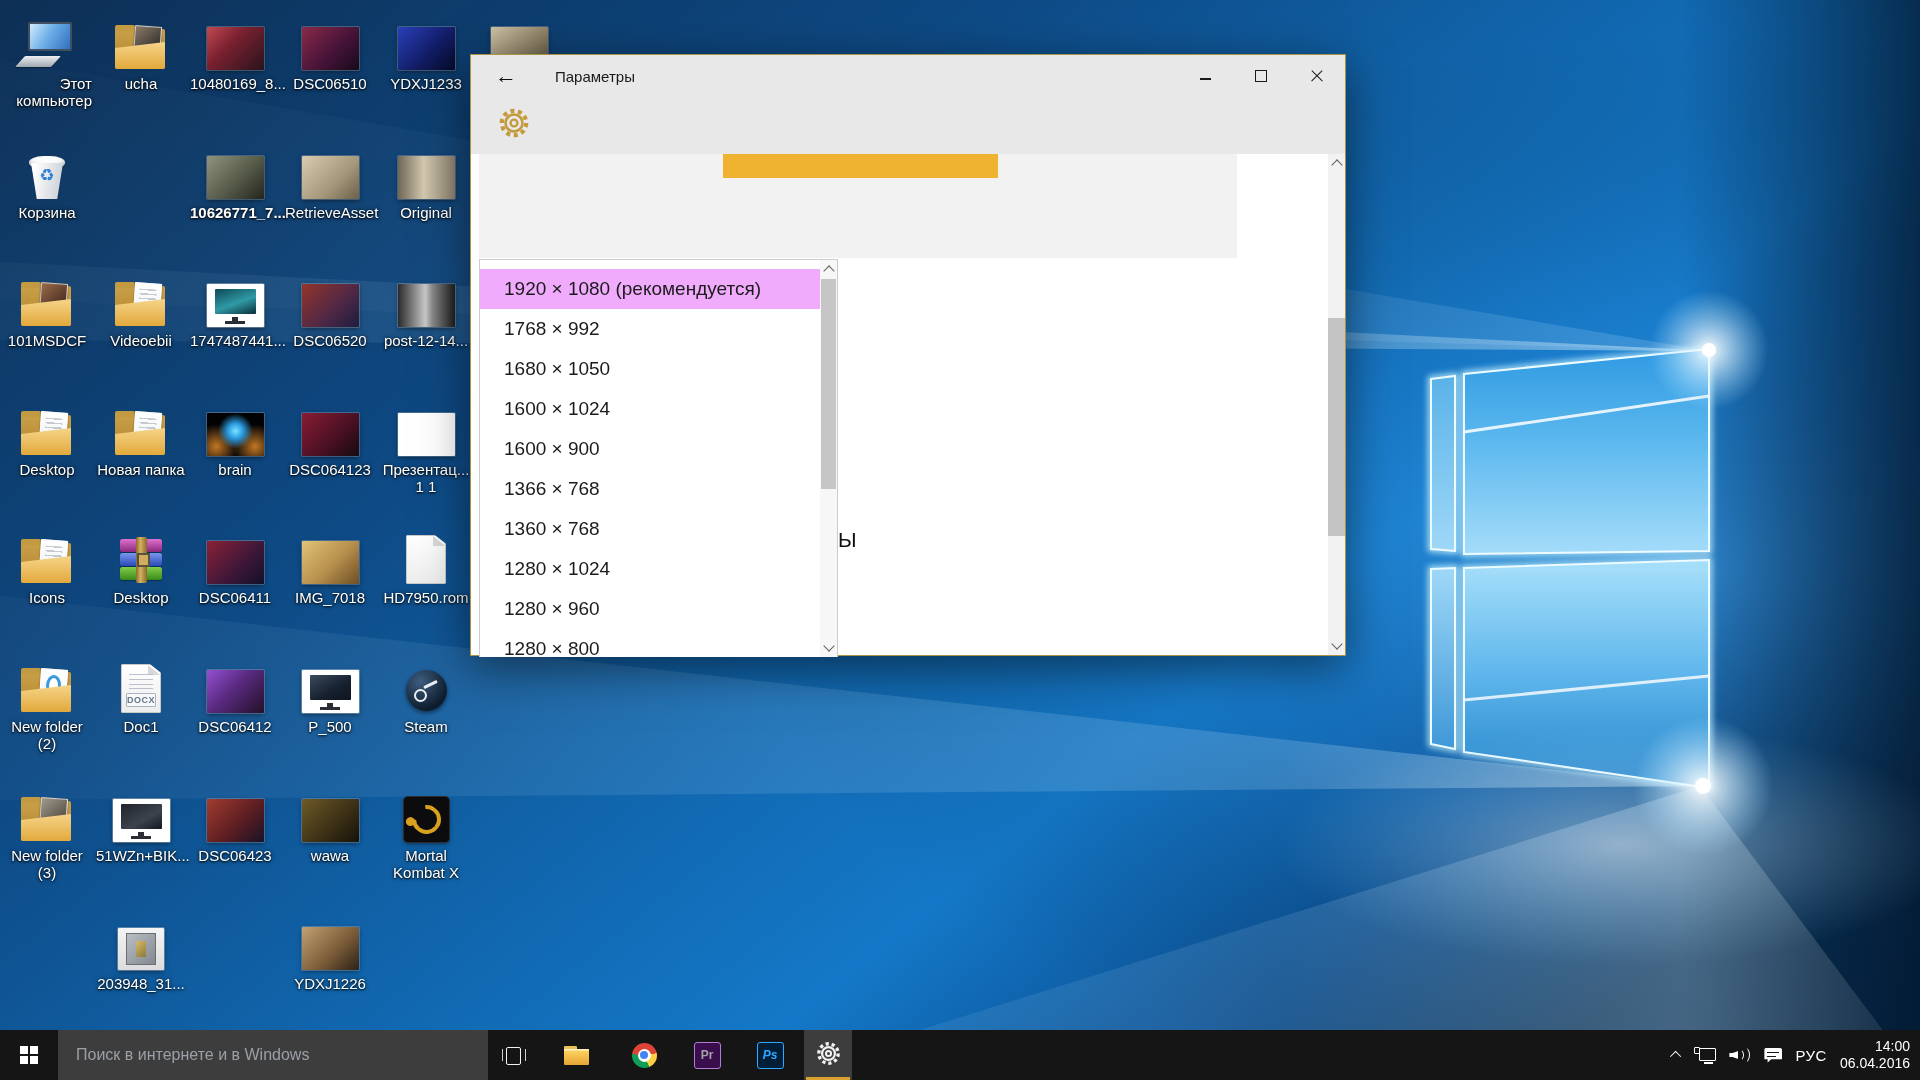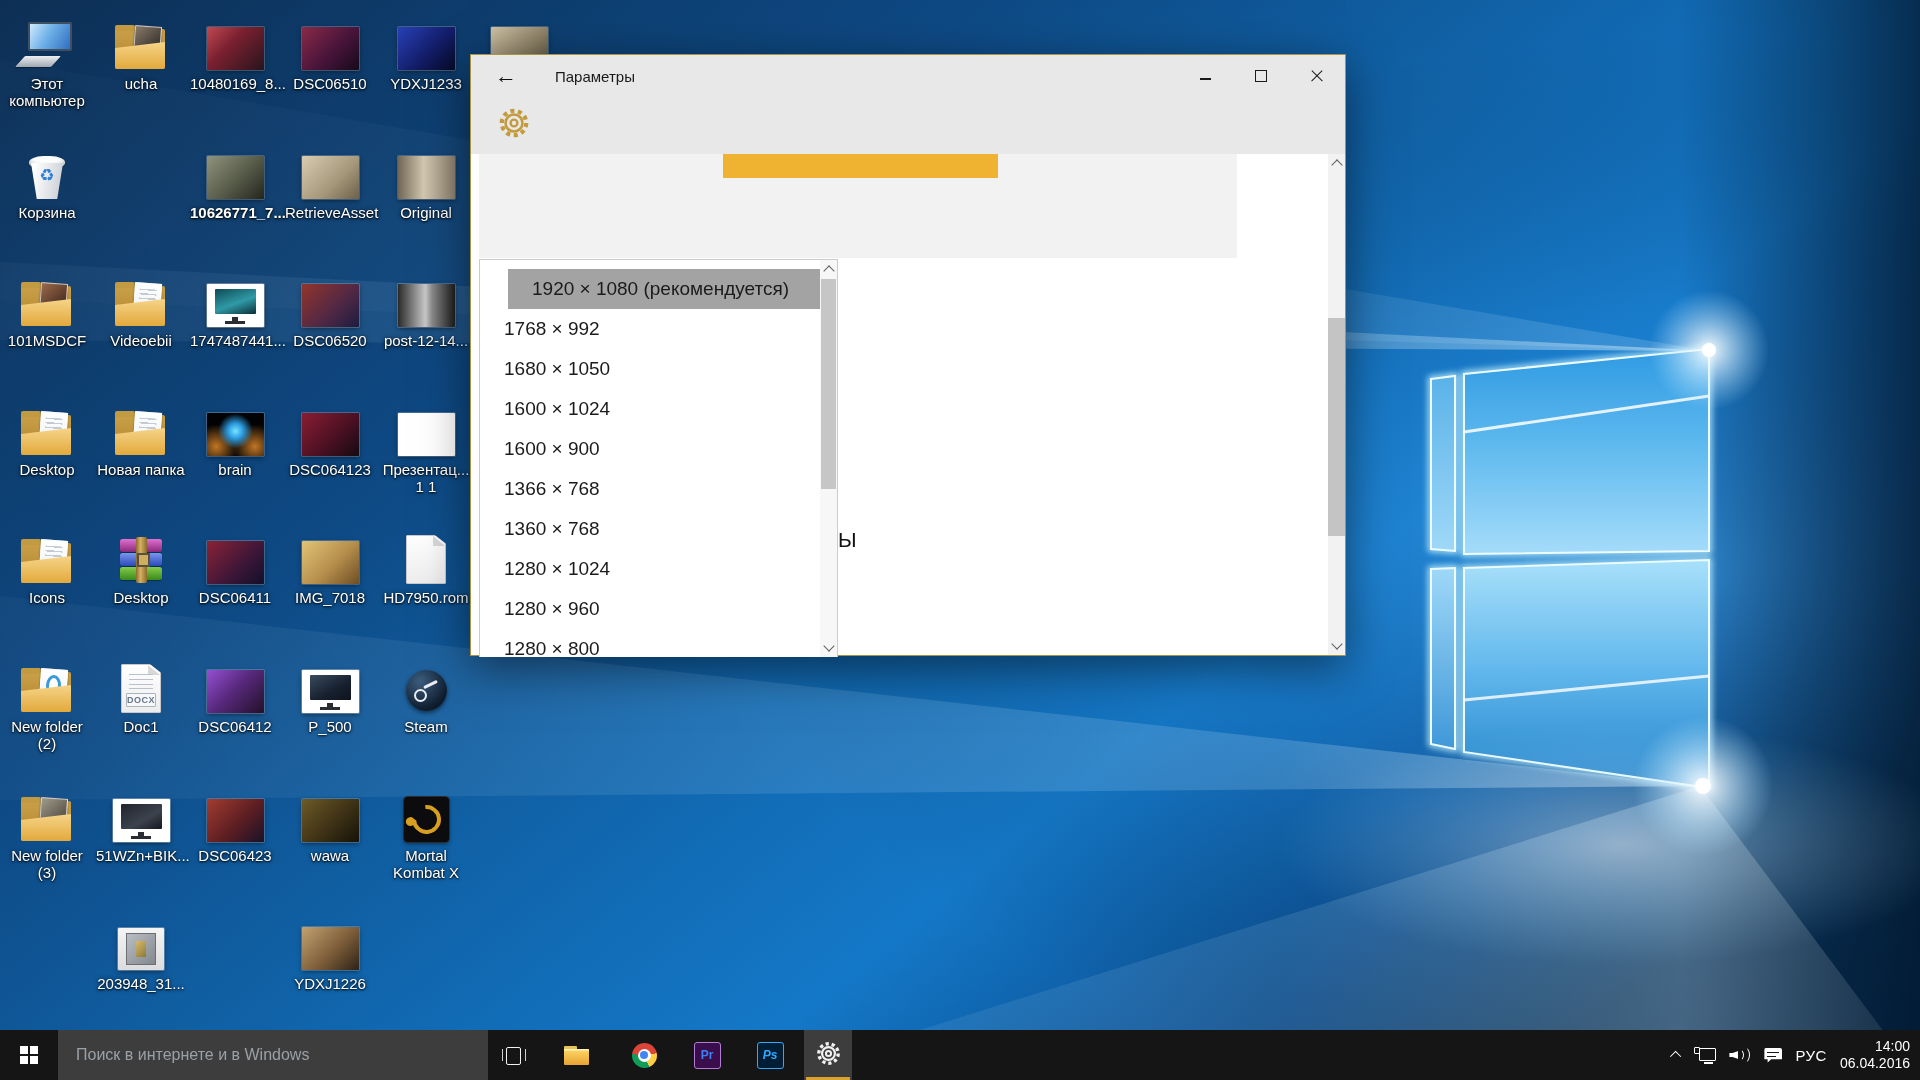--- a/index.html
+++ b/index.html
@@ -264,7 +264,7 @@
   </svg>
 
   <div id="icons-layer">
-      <div class="dicon" style="left: 2px; top: 12px;">
+      <div class="dicon" style="left: 2px; top: 12px; text-align: right;">
         <div class="icon-box">
           <div class="ithumb t-pc">
             <div class="pc-scr"></div>

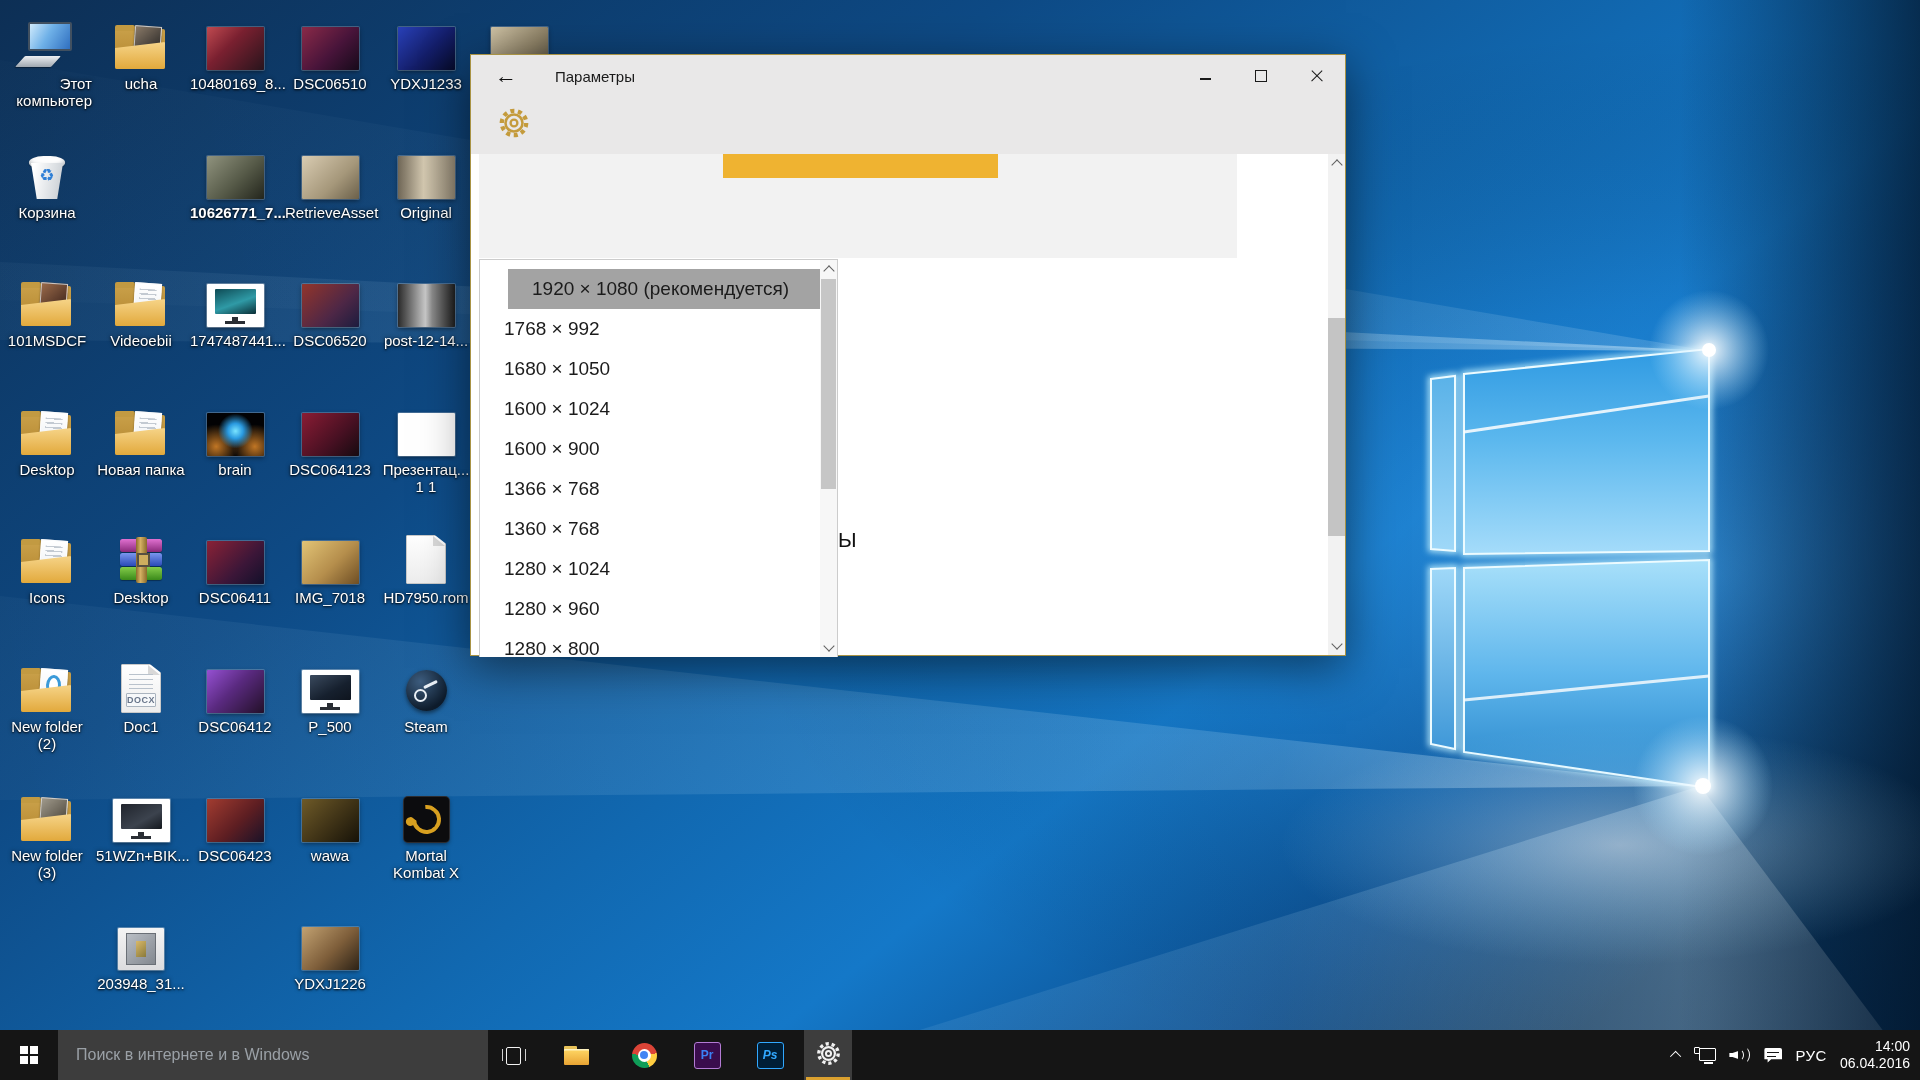--- a/index.html
+++ b/index.html
@@ -577,7 +577,7 @@
       <div class="partial-text">Ы</div>
       <div class="listbox">
         <div class="litems">
-            <div class="opt selected" style="background: #a3a3a3; margin-left: 28px;">1920 × 1080 (рекомендуется)</div>
+            <div class="opt selected" style="background: #f0abfc;">1920 × 1080 (рекомендуется)</div>
             <div class="opt">1768 × 992</div>
             <div class="opt">1680 × 1050</div>
             <div class="opt">1600 × 1024</div>

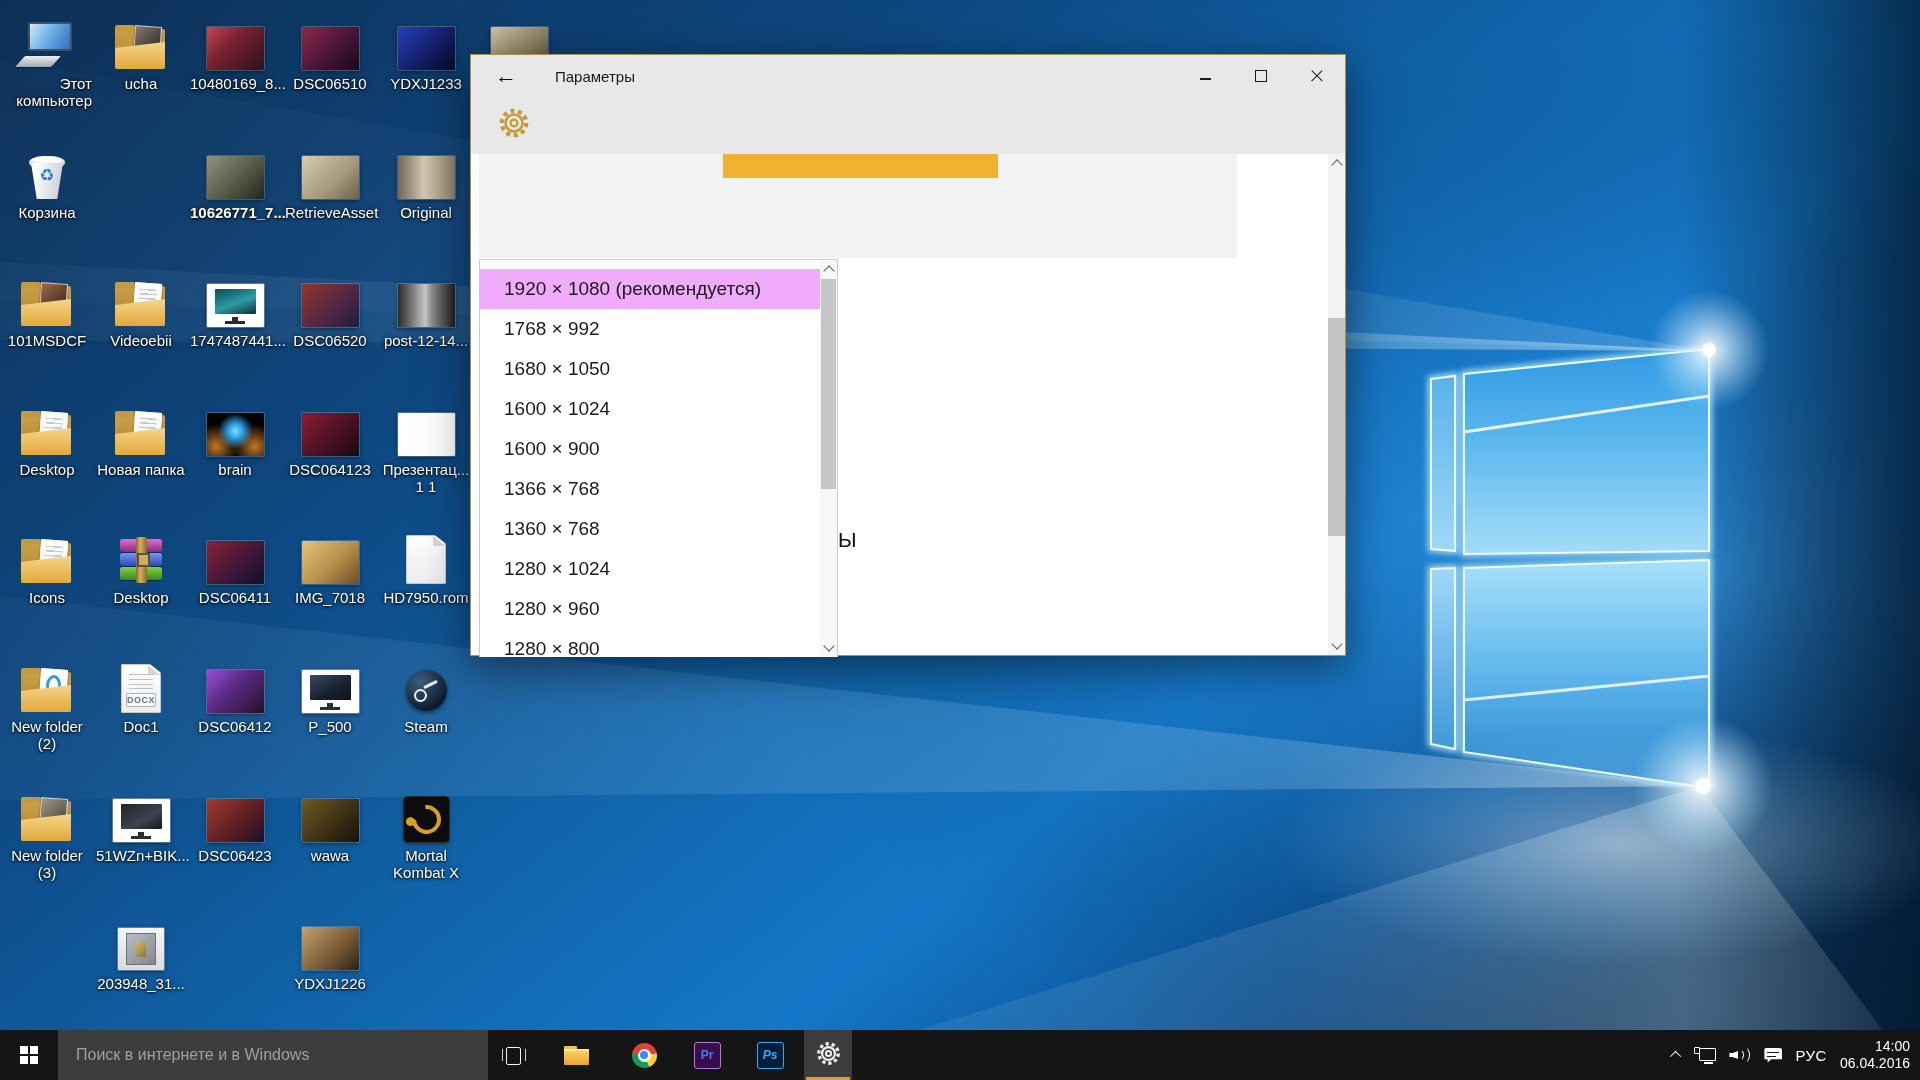--- a/index.html
+++ b/index.html
@@ -158,7 +158,7 @@
   .chrome-ico::after{content:"";position:absolute;inset:8.5px;background:#4285f4;border-radius:50%;}
   .adobe{width:27px;height:27px;border-radius:3px;display:flex;align-items:center;justify-content:center;
       font-size:12px;font-weight:bold;}
-  .adobe.pr{background:#3a0d4d;border:1.6px solid #b37bd4;color:#3b82f6;}
+  .adobe.pr{background:#3a0d4d;border:1.6px solid #b37bd4;color:#a3a3a3;}
   .adobe.ps{background:#001e36;border:1.6px solid #31a8ff;color:#31a8ff;}
 
   .tray{position:absolute;right:0;top:0;height:50px;display:flex;align-items:center;gap:13px;padding-right:10px;}

